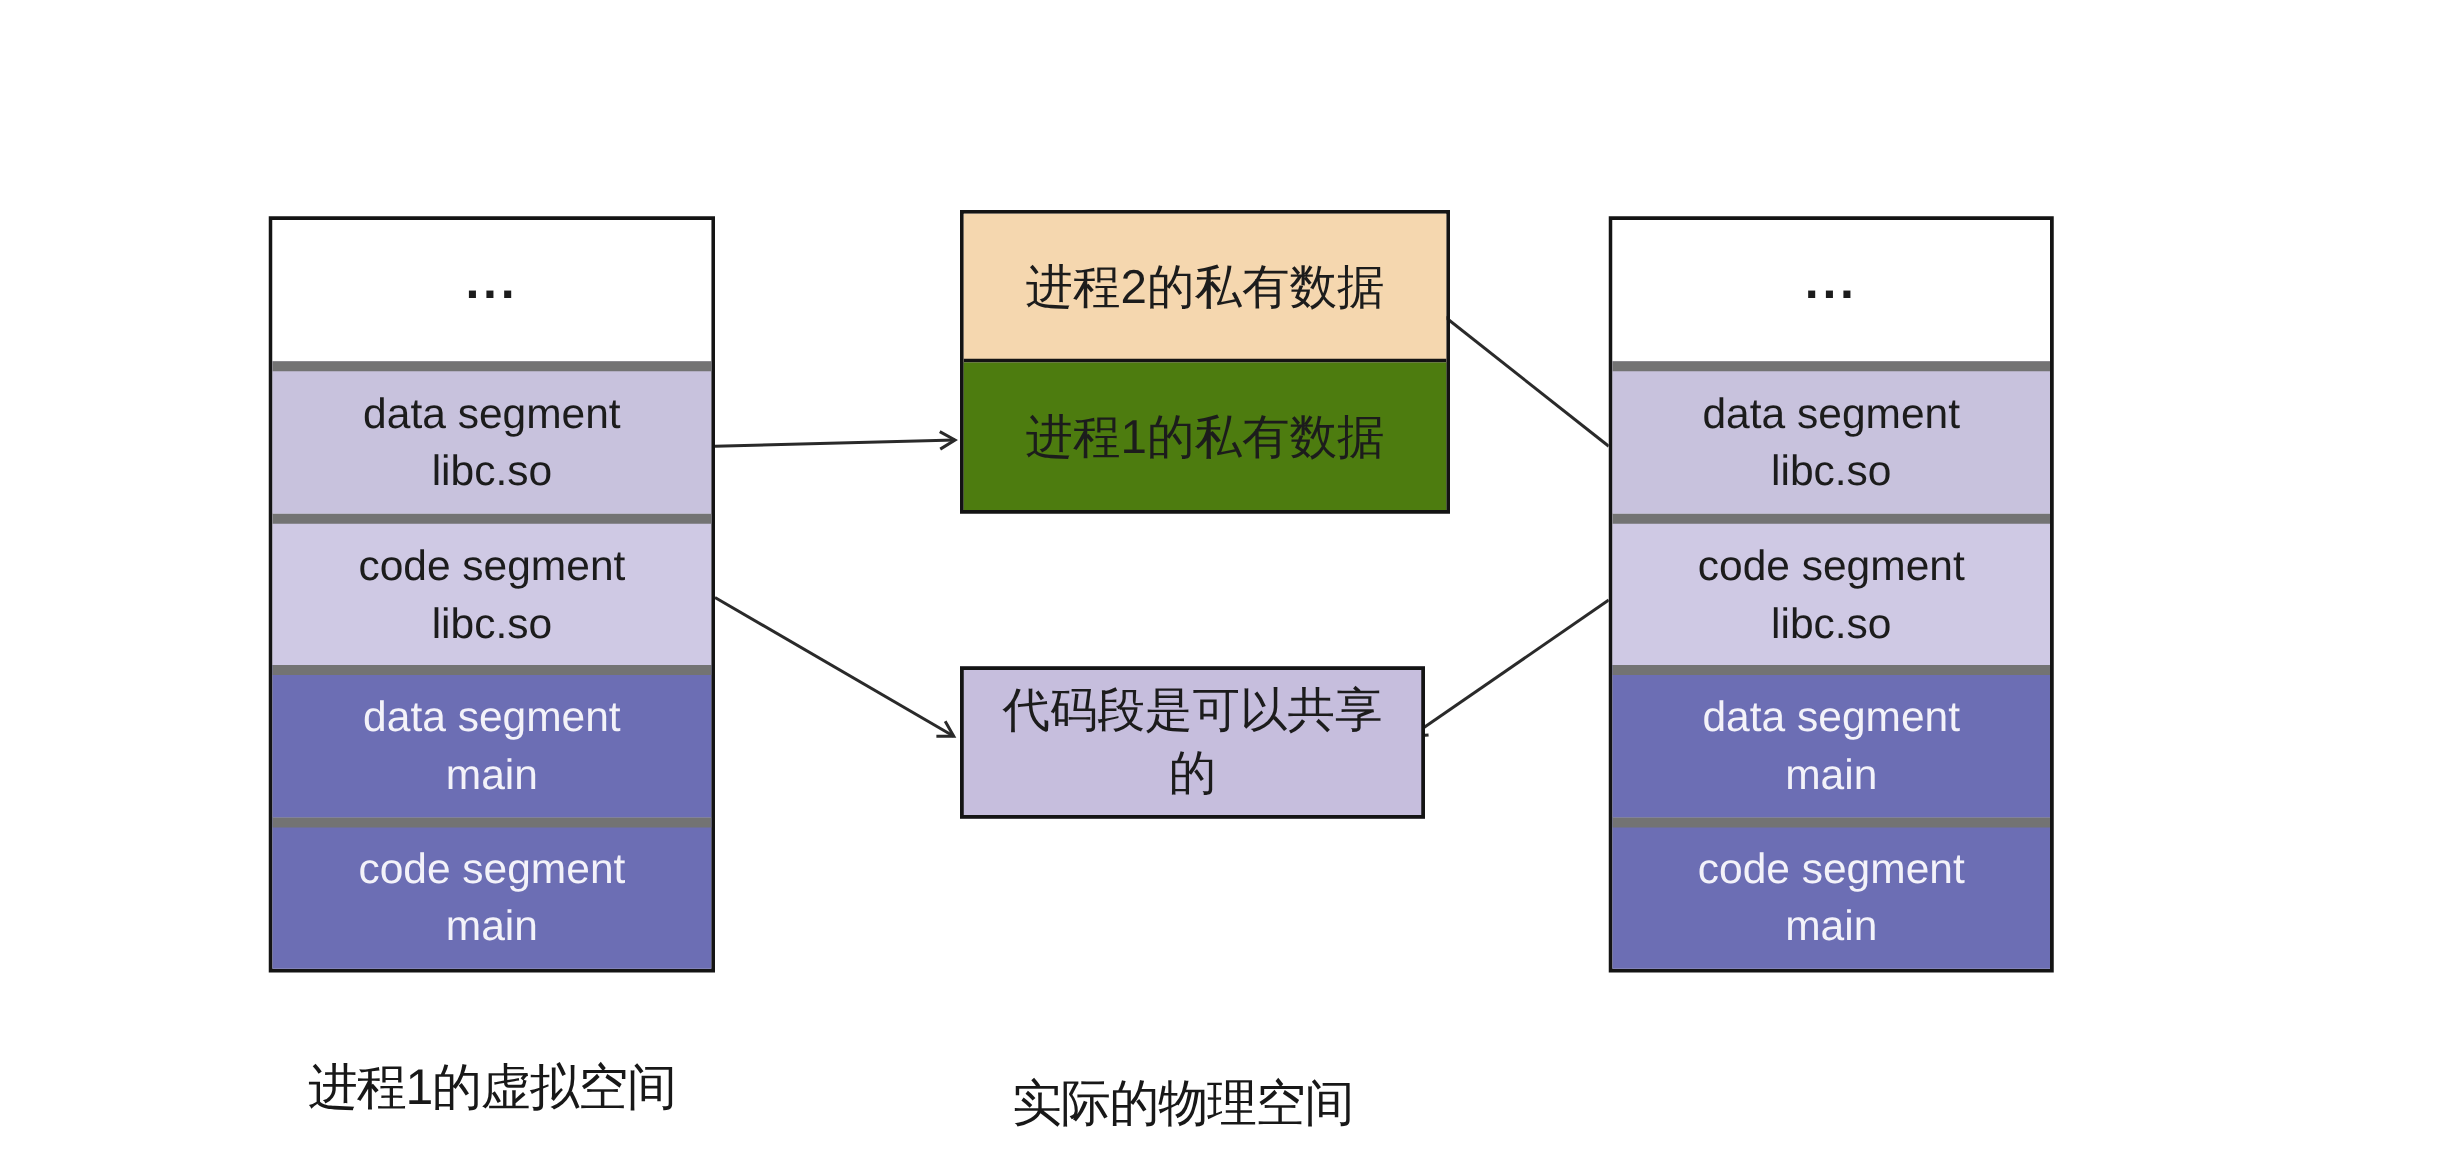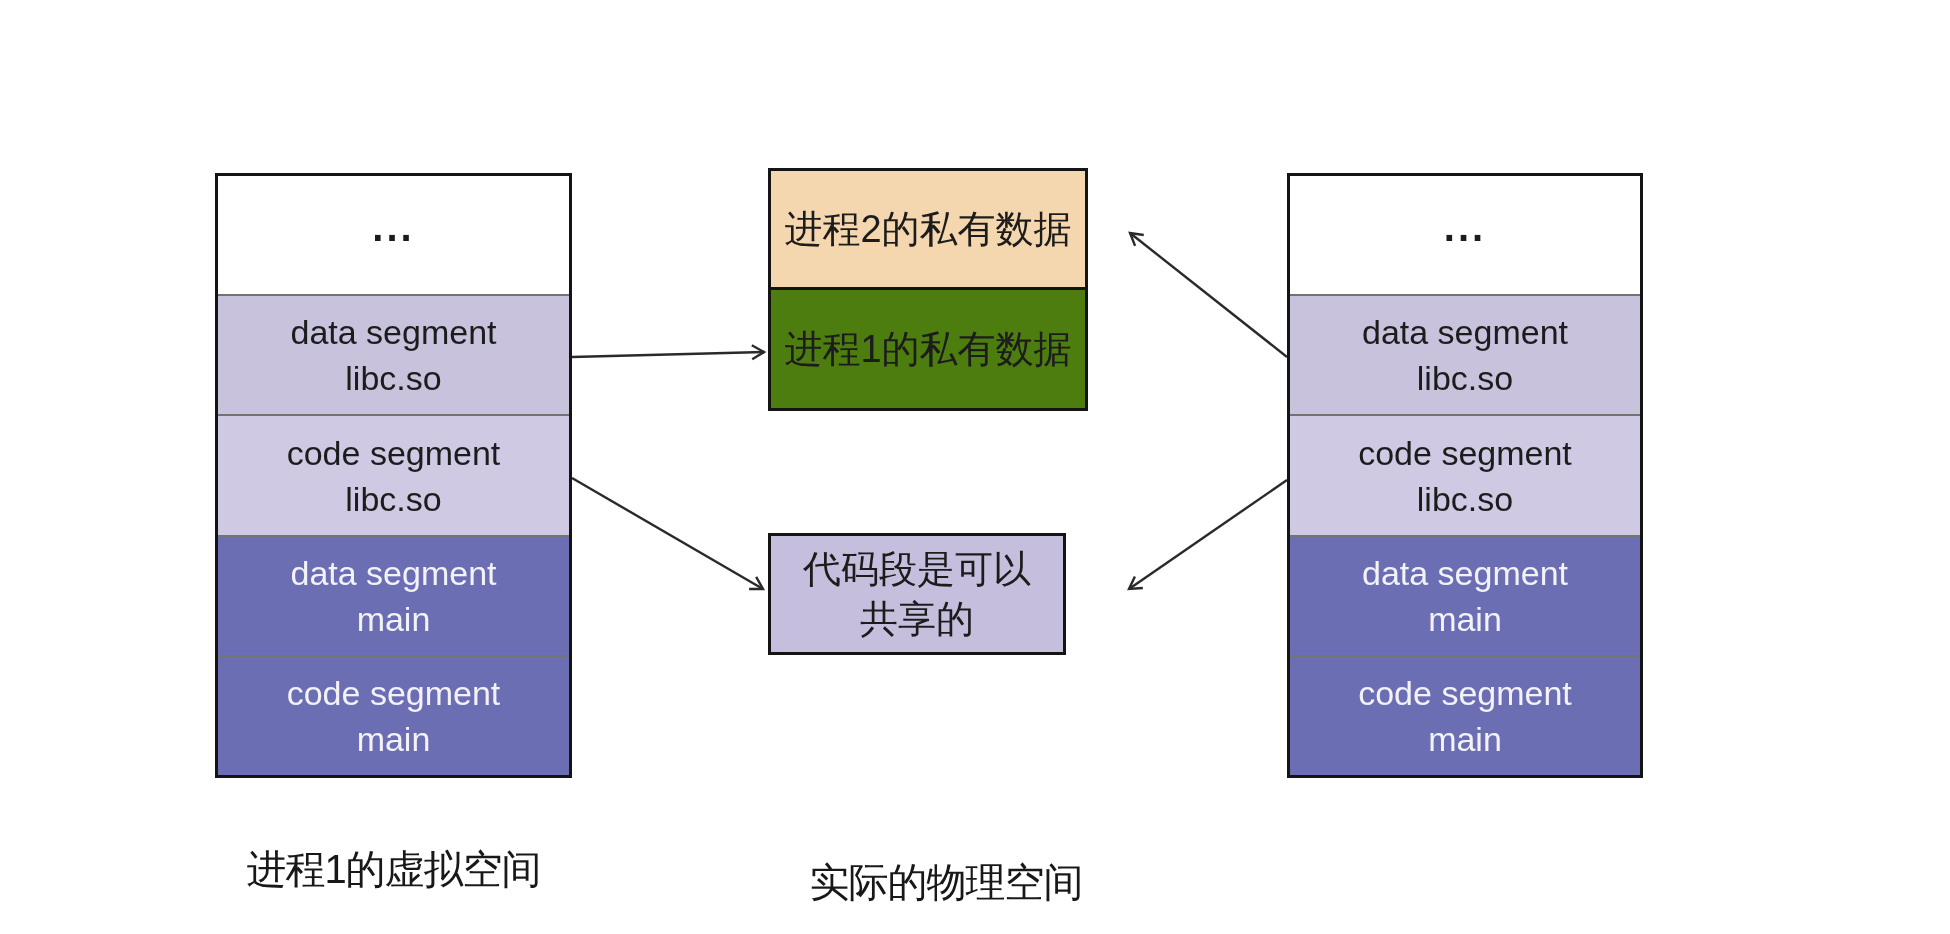--- a/index.html
+++ b/index.html
@@ -65,7 +65,7 @@
     position: absolute;
     left: 768px;
     top: 168px;
-    width: 320px;
+    width: 392px;
     height: 243px;
     border: 3px solid #141414;
     box-sizing: border-box;

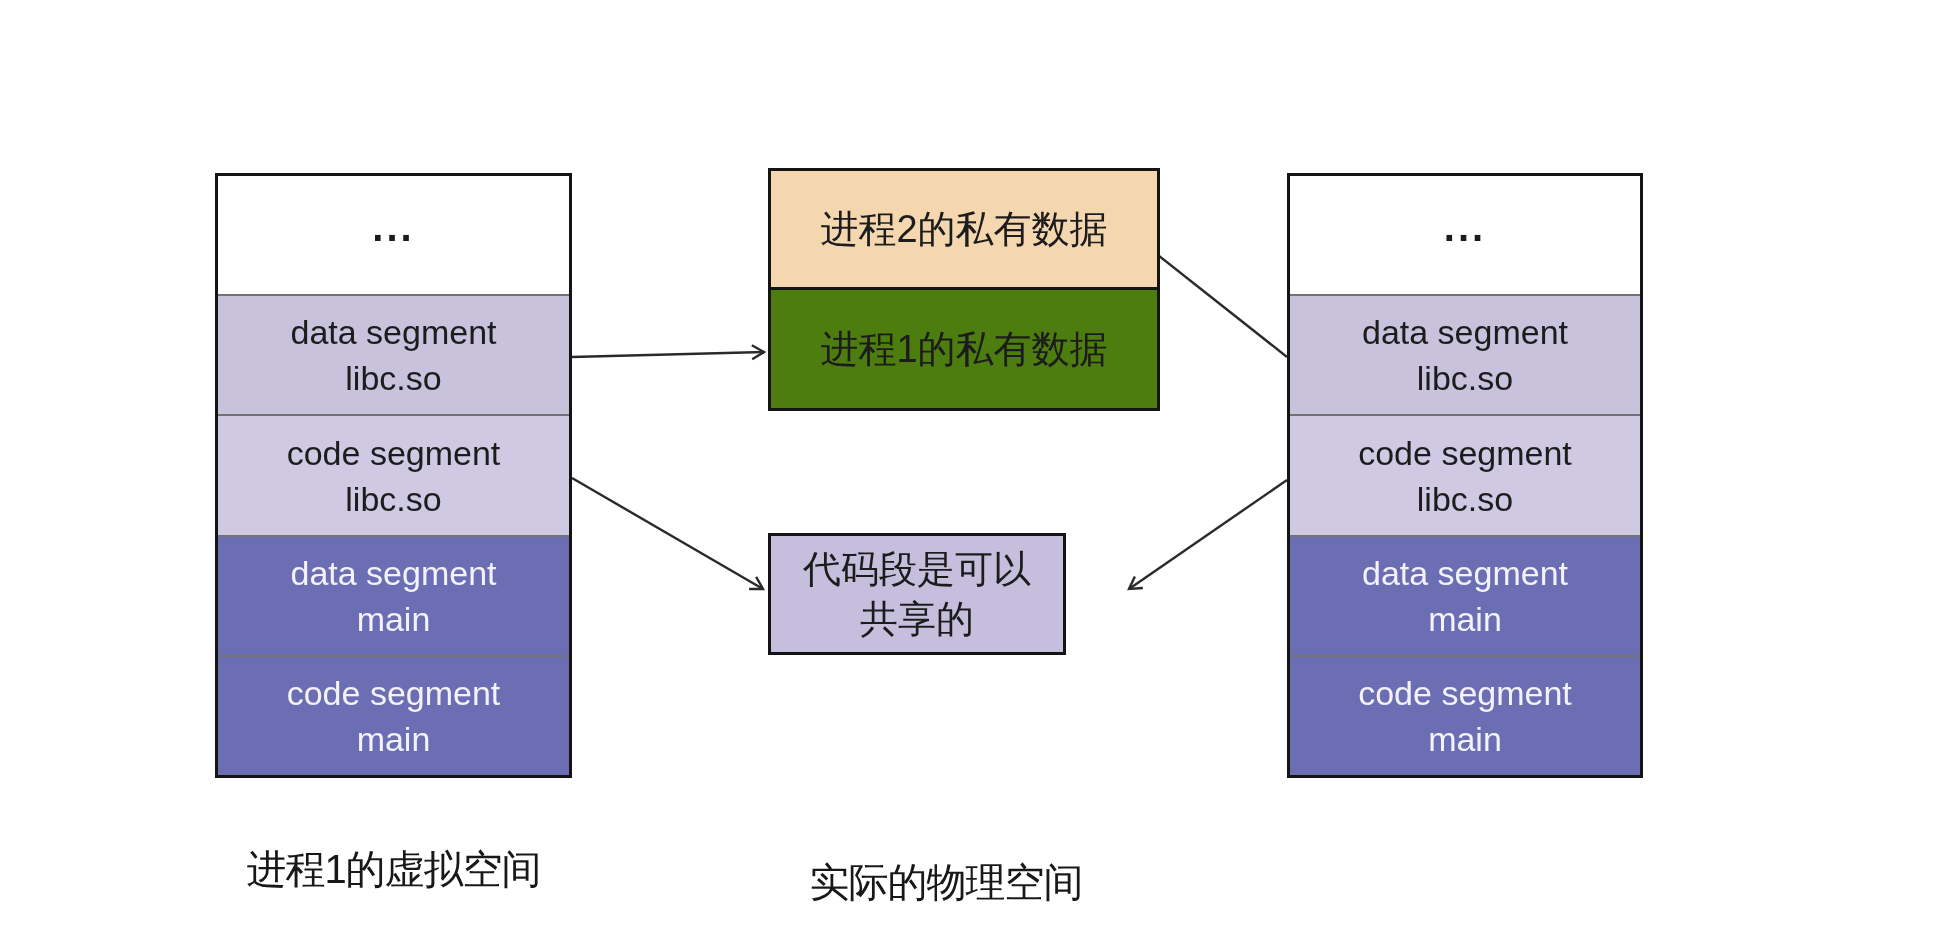--- a/index.html
+++ b/index.html
@@ -46,7 +46,7 @@
     font-size: 34px;
     line-height: 46px;
     white-space: pre-line;
-    border-top: 2px solid #737373;
+    border-top: 8px solid #737373;
     box-sizing: border-box;
   }
   .seg:first-child { border-top: none; }

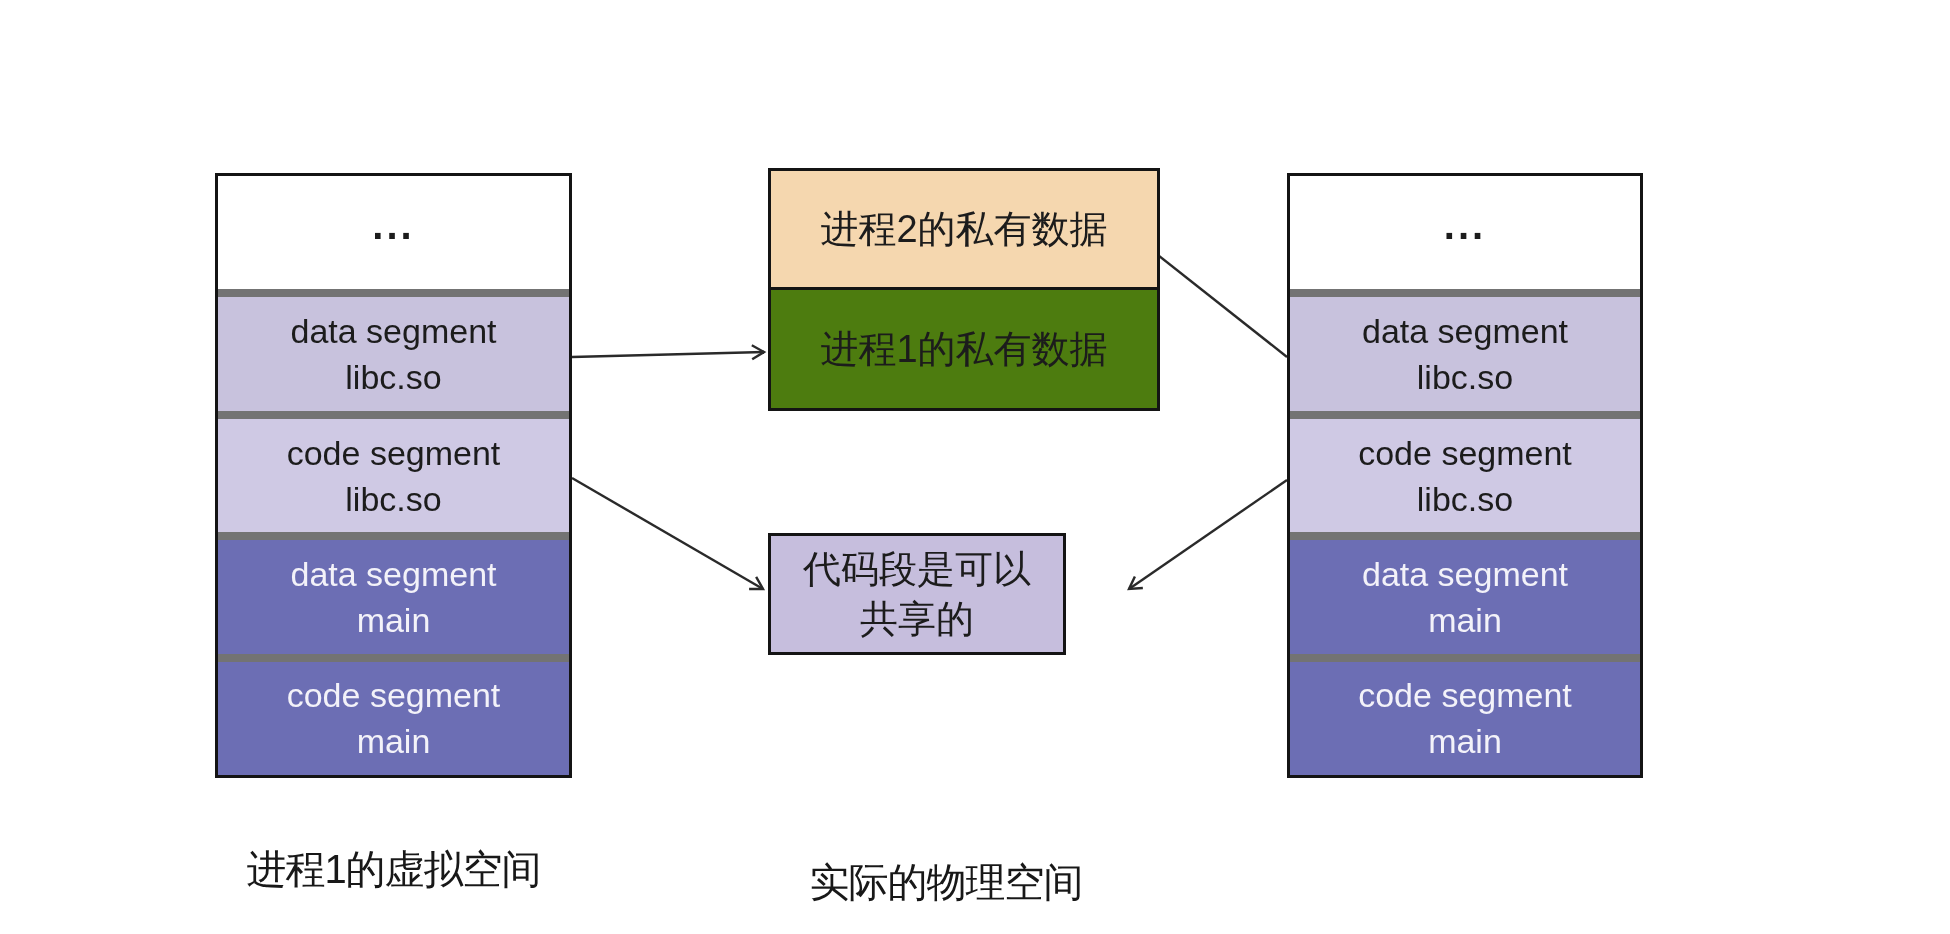--- a/index.html
+++ b/index.html
@@ -86,7 +86,7 @@
     position: absolute;
     left: 768px;
     top: 533px;
-    width: 298px;
+    width: 372px;
     height: 122px;
     border: 3px solid #141414;
     box-sizing: border-box;

